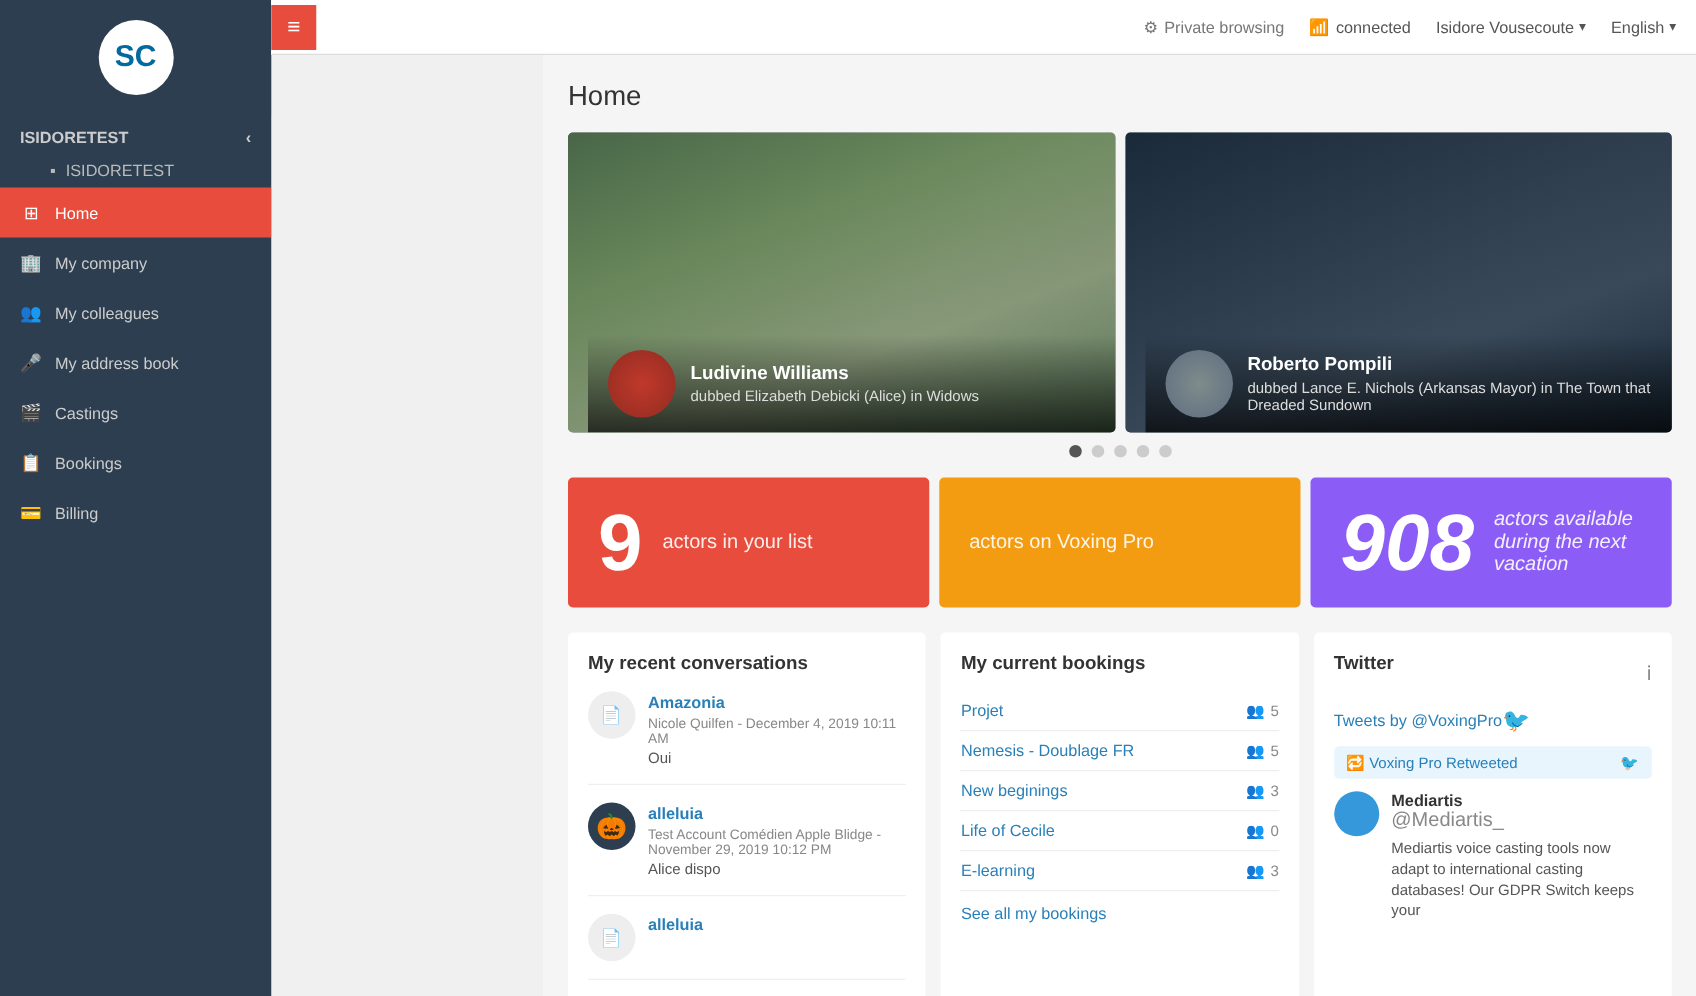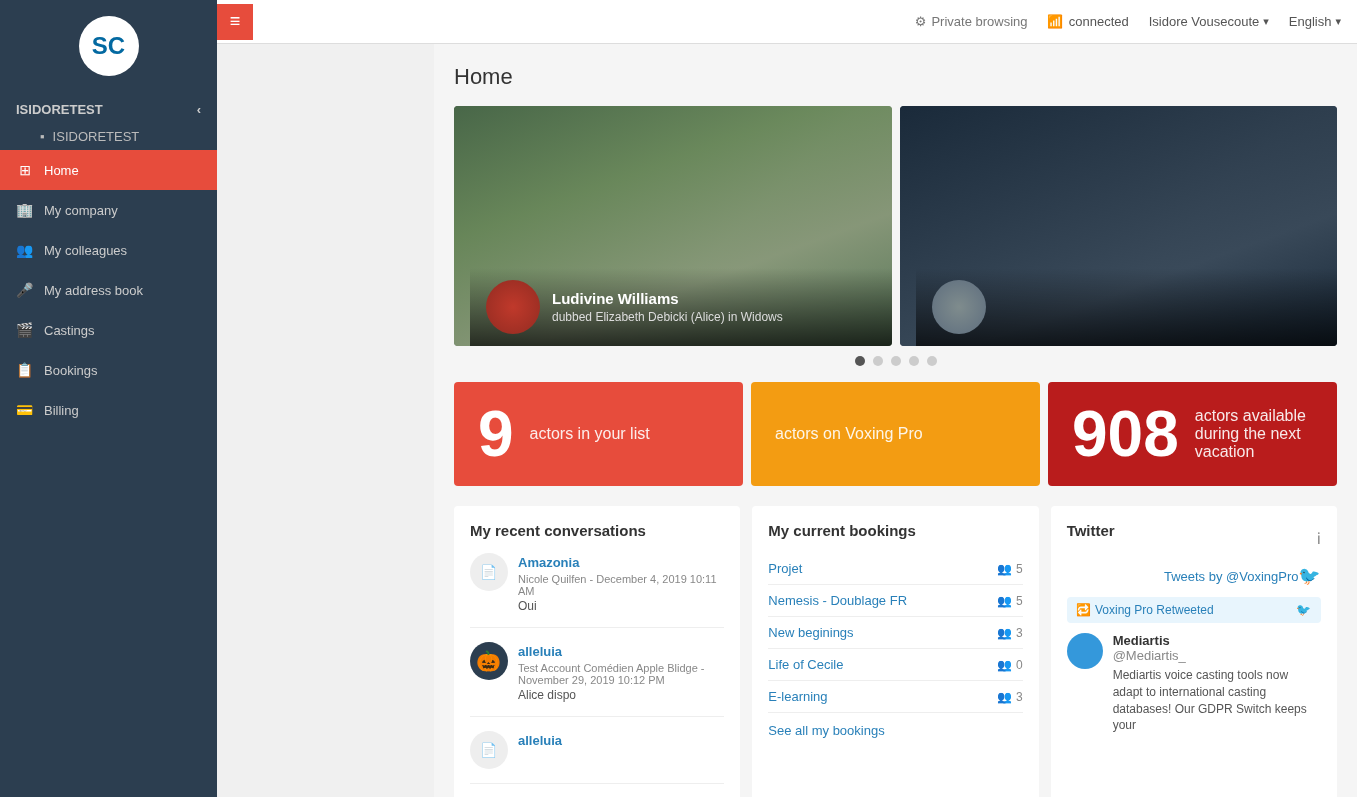--- a/index.html
+++ b/index.html
@@ -383,6 +383,10 @@
       <div style="position:absolute;top:0;left:0;right:0;bottom:0;background:linear-gradient(160deg,#1a2a3a,#2a3a4a,#3a4a5a,#1a2a3a);opacity:0.9;"></div>
       <div class="carousel-overlay">
         <div class="actor-thumb actor-thumb-right"></div>
+        <div class="actor-info">
+          <h3>Roberto Pompili</h3>
+          <p>dubbed Lance E. Nichols (Arkansas Mayor) in The Town that Dreaded Sundown</p>
+        </div>
       </div>
     </div>
   </div>

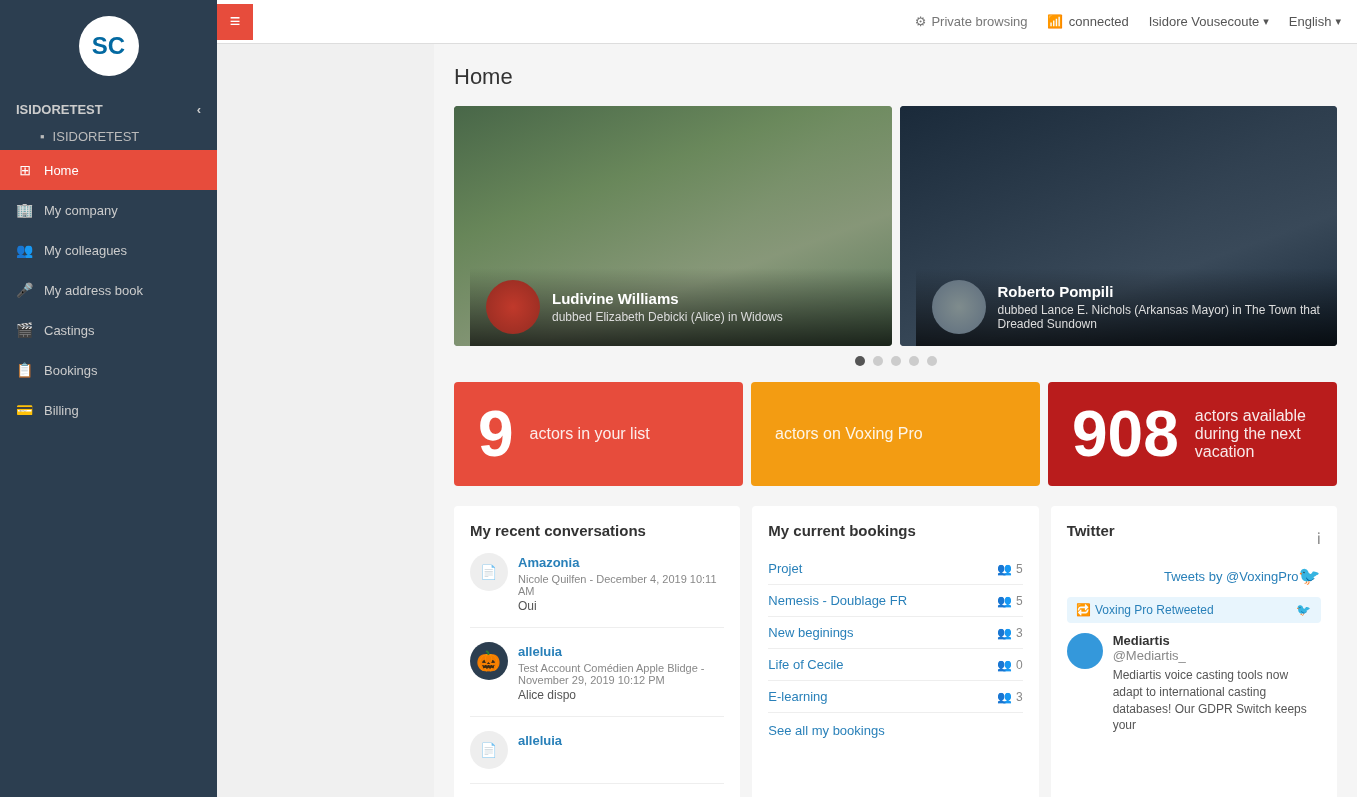--- a/index.html
+++ b/index.html
@@ -195,7 +195,7 @@
     }
     .stat-card.red { background: #e74c3c; }
     .stat-card.yellow { background: #f39c12; }
-    .stat-card.teal { background: #b91c1c; }
+    .stat-card.teal { background: #8b5cf6; font-style: italic; }
     .stat-num {
       font-size: 64px;
       font-weight: bold;

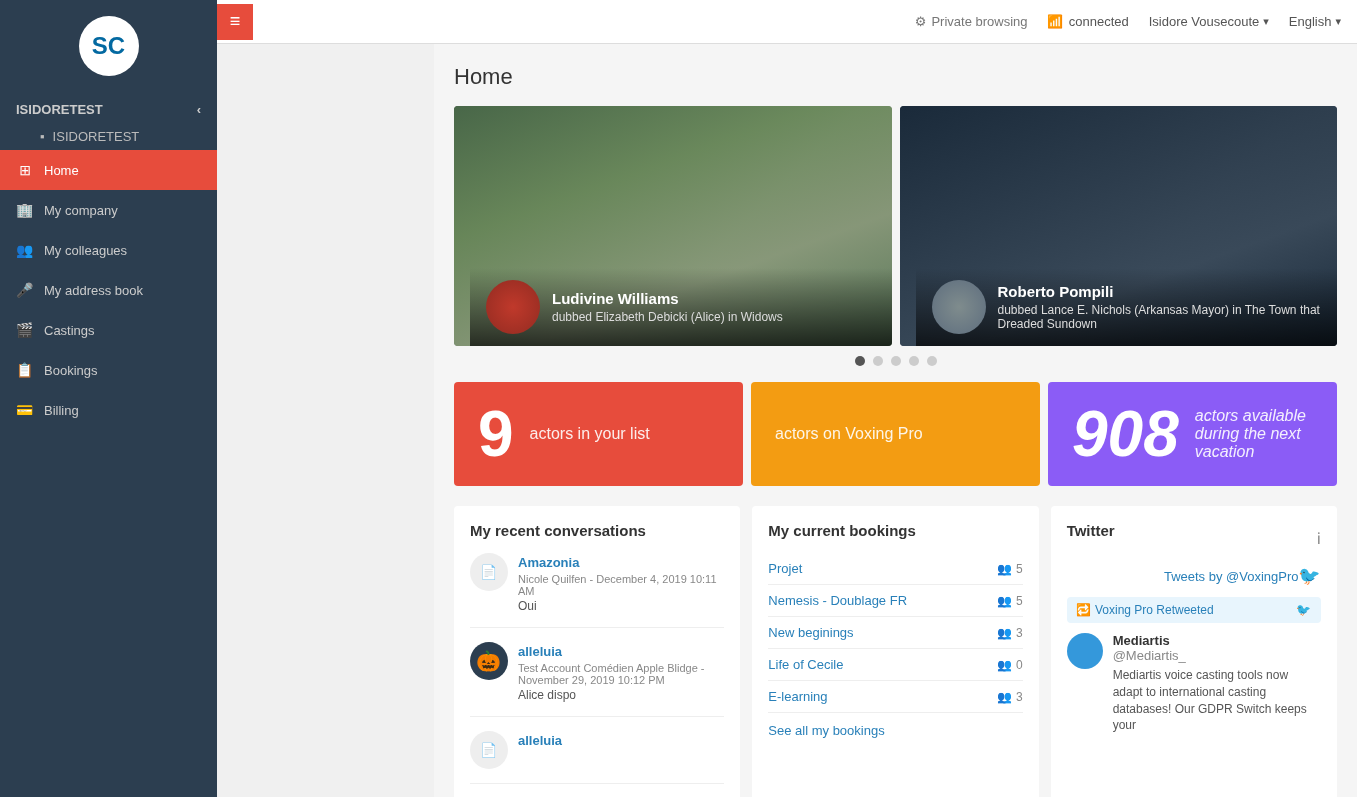--- a/index.html
+++ b/index.html
@@ -491,7 +491,7 @@
         <h3>Twitter</h3>
         <span style="color:#888;cursor:pointer;">ℹ</span>
       </div>
-      <div style="display:flex;align-items:center;justify-content:flex-end;margin-bottom:10px;">
+      <div style="display:flex;align-items:center;justify-content:flex-start;margin-bottom:10px;">
         <div class="tweets-by">
           <span>Tweets by</span>
           <span style="color:#2980b9;">@VoxingPro</span>

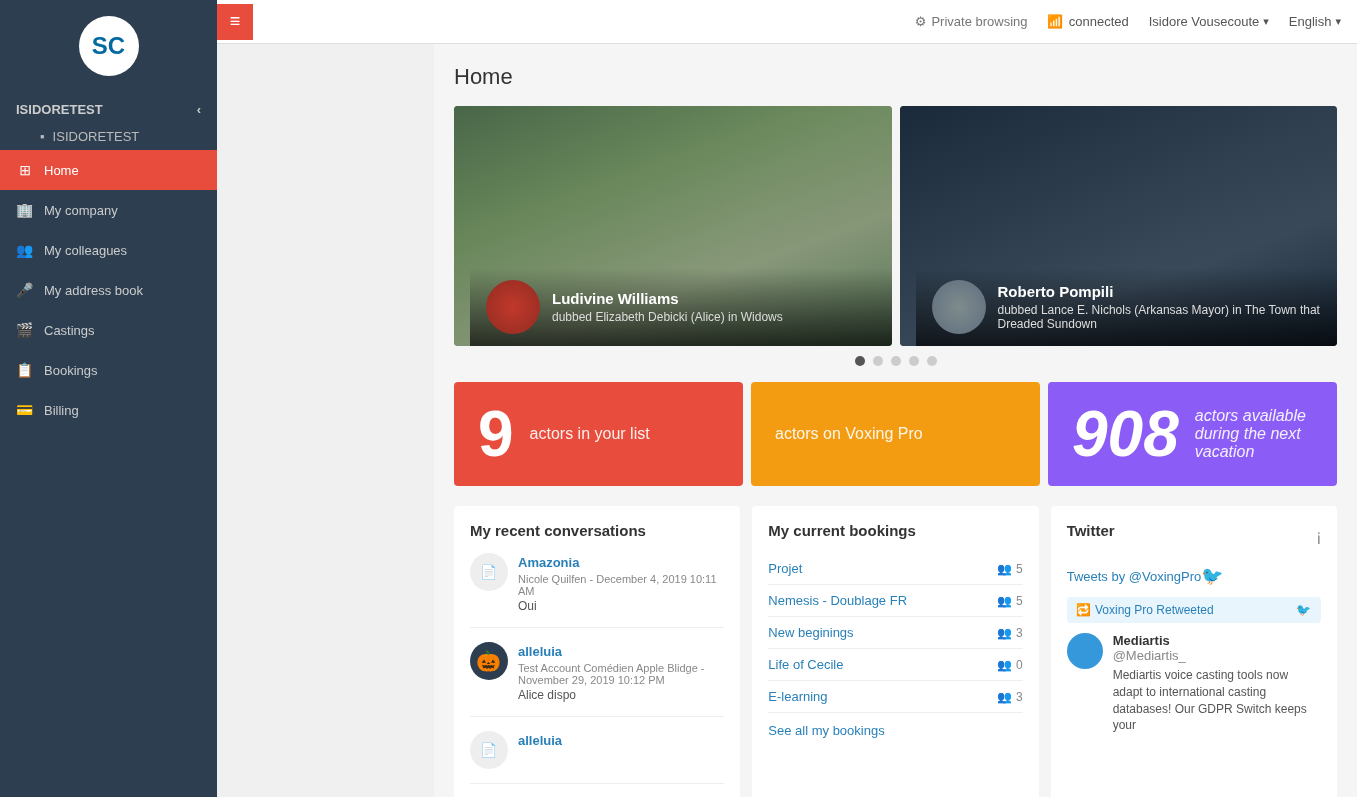--- a/index.html
+++ b/index.html
@@ -509,7 +509,7 @@
         <div class="tweet-avatar"></div>
         <div class="tweet-content">
           <div style="font-weight:bold;color:#333;font-size:13px;">Mediartis</div>
-          <div style="color:#888;font-size:13px;">@Mediartis_</div>
+          <div style="color:#888;font-size:16px;">@Mediartis_</div>
           <div style="color:#555;font-size:12px;margin-top:4px;line-height:1.4;">Mediartis voice casting tools now adapt to international casting databases! Our GDPR Switch keeps your</div>
         </div>
       </div>

